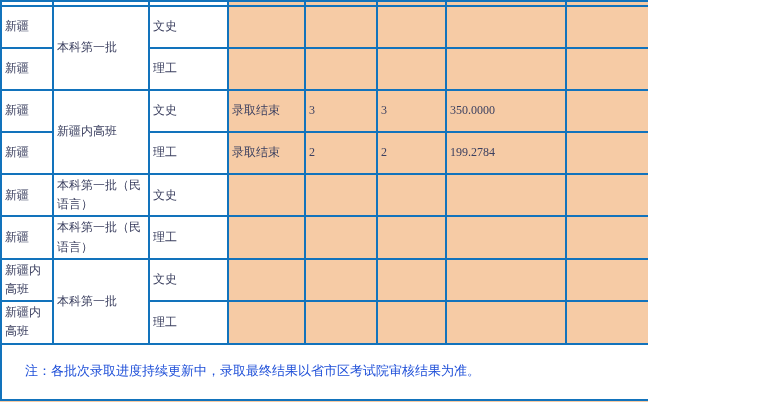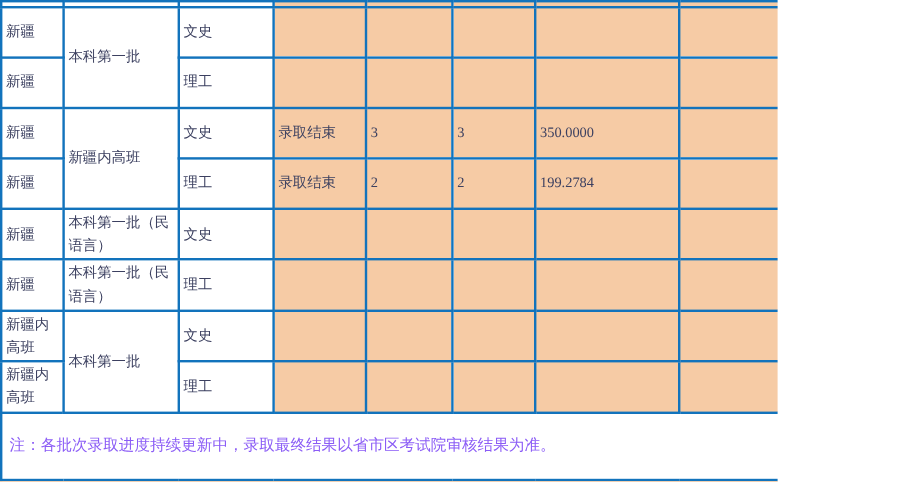--- a/index.html
+++ b/index.html
@@ -30,8 +30,8 @@
   table.adm tr.note-row td {
     height: 52px;
     font-size: 13px;
-    color: #8b5cf6;
-    padding-left: 6px;
+    color: #1d4ed8;
+    padding-left: 23px;
     background: #ffffff;
   }
   .bottom-strip {

